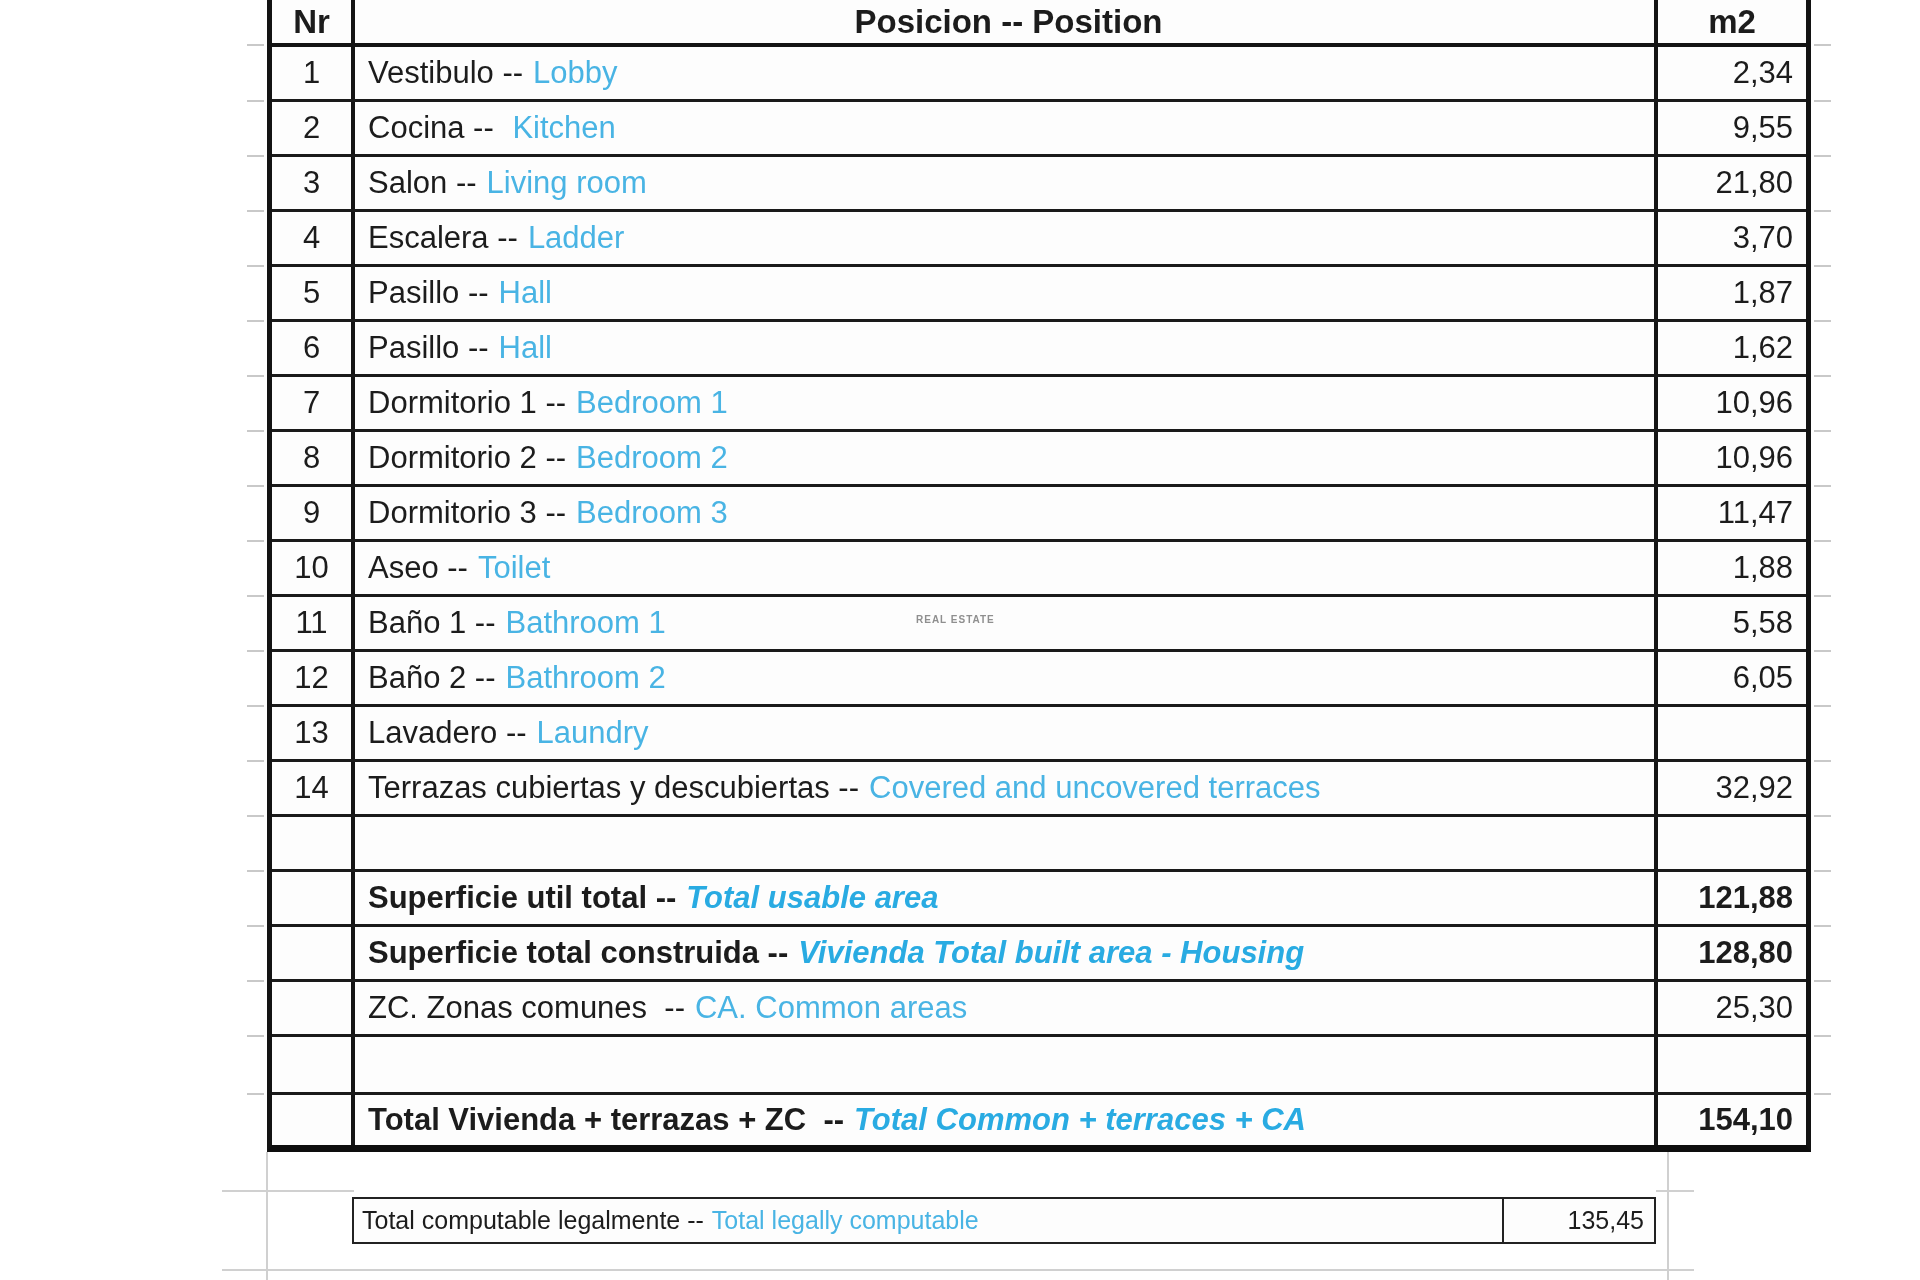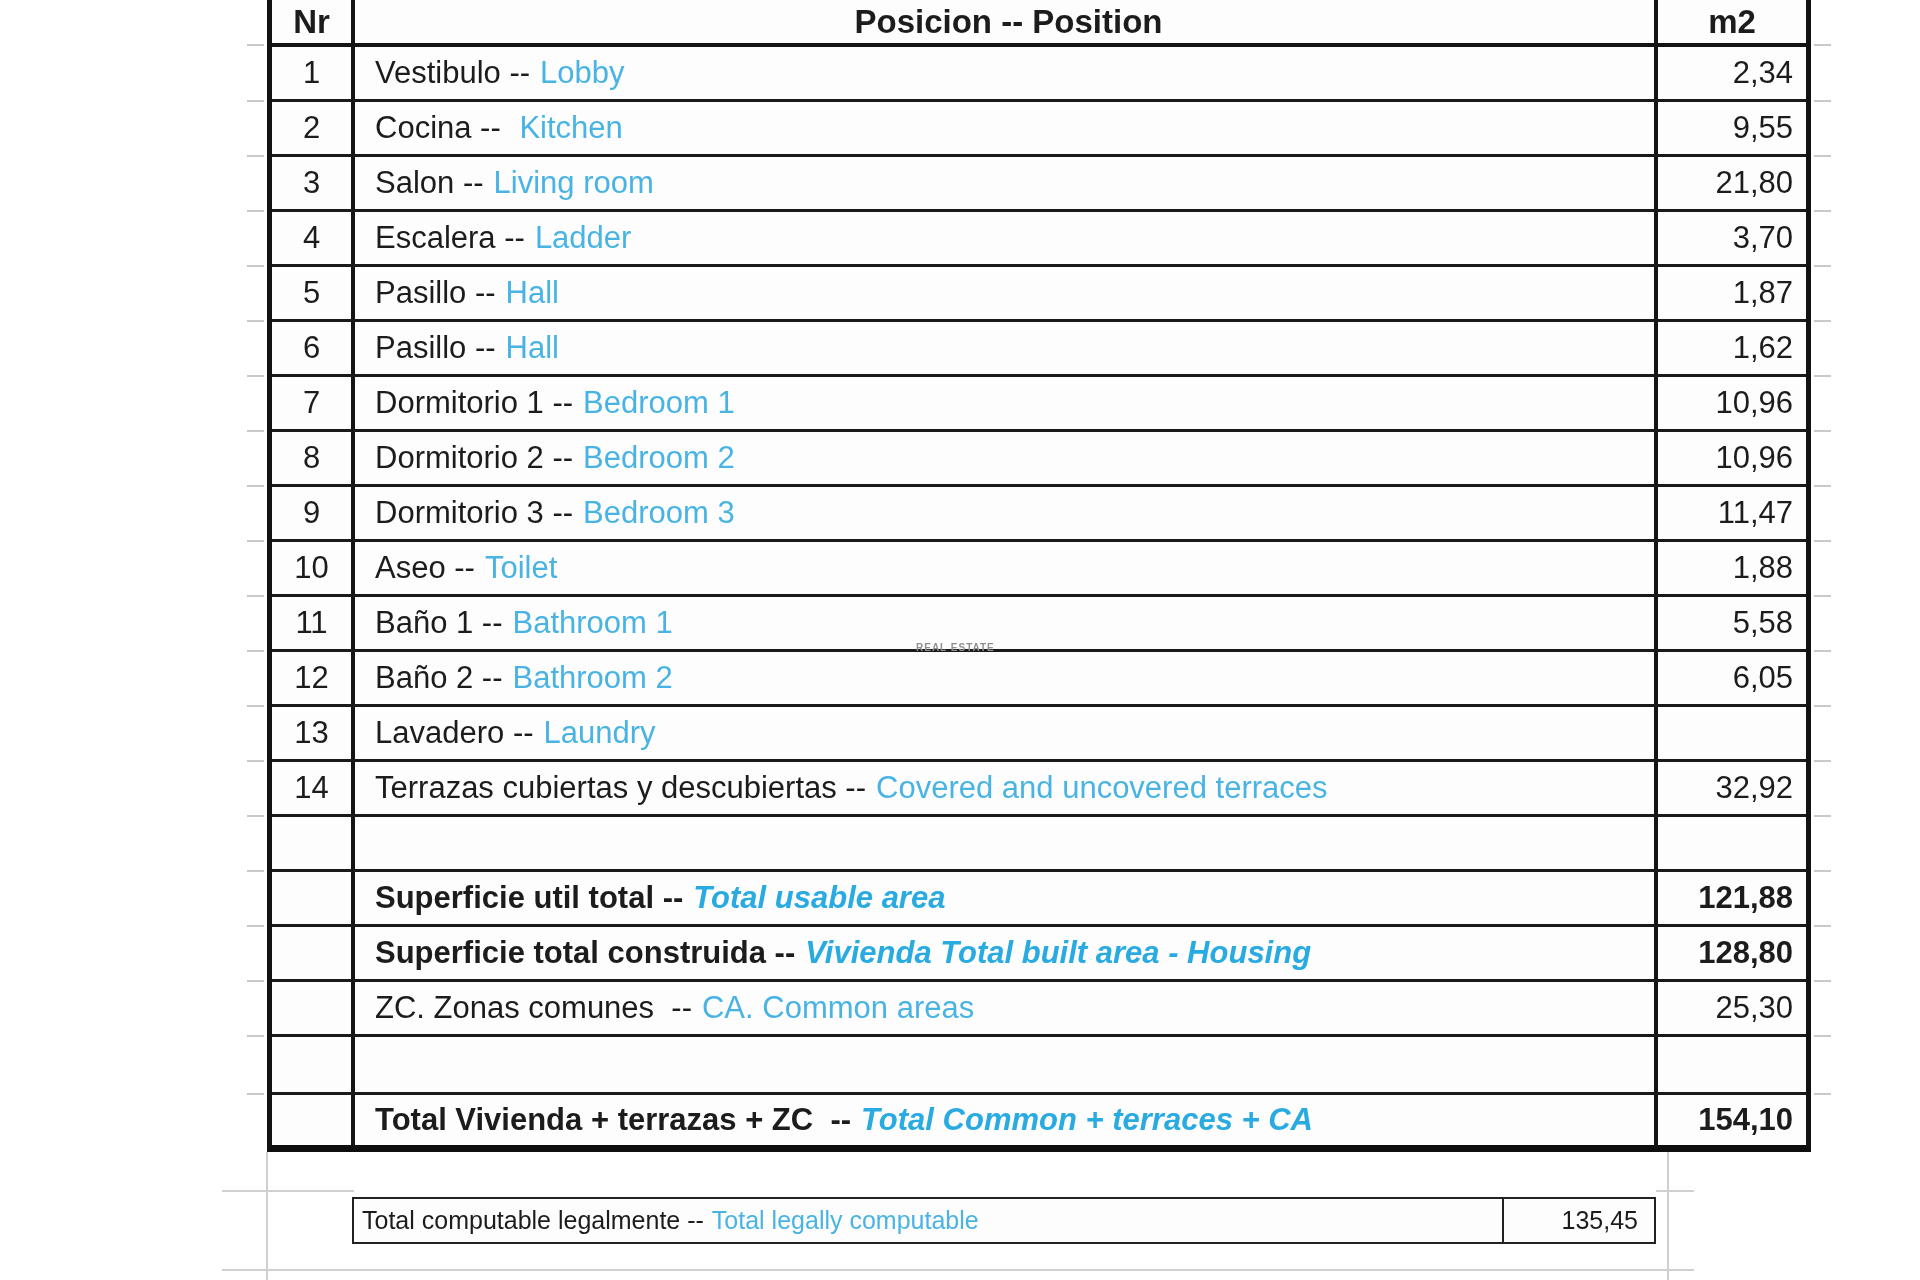--- a/index.html
+++ b/index.html
@@ -24,7 +24,7 @@
   .hdr{height:47px;border-bottom:4px solid #141414;font-weight:bold;font-size:33px;}
   .cell{display:flex;align-items:center;height:100%;box-sizing:border-box;}
   .c-nr{width:83px;border-right:4px solid #141414;justify-content:center;}
-  .c-pos{flex:1;border-right:4px solid #141414;padding-left:20px;}
+  .c-pos{flex:1;border-right:4px solid #141414;padding-left:13px;}
   .c-m2{width:148px;justify-content:flex-end;padding-right:13px;}
   .c-m2.center{justify-content:center;padding-right:0;}
   .es{white-space:pre;color:var(--ink);}

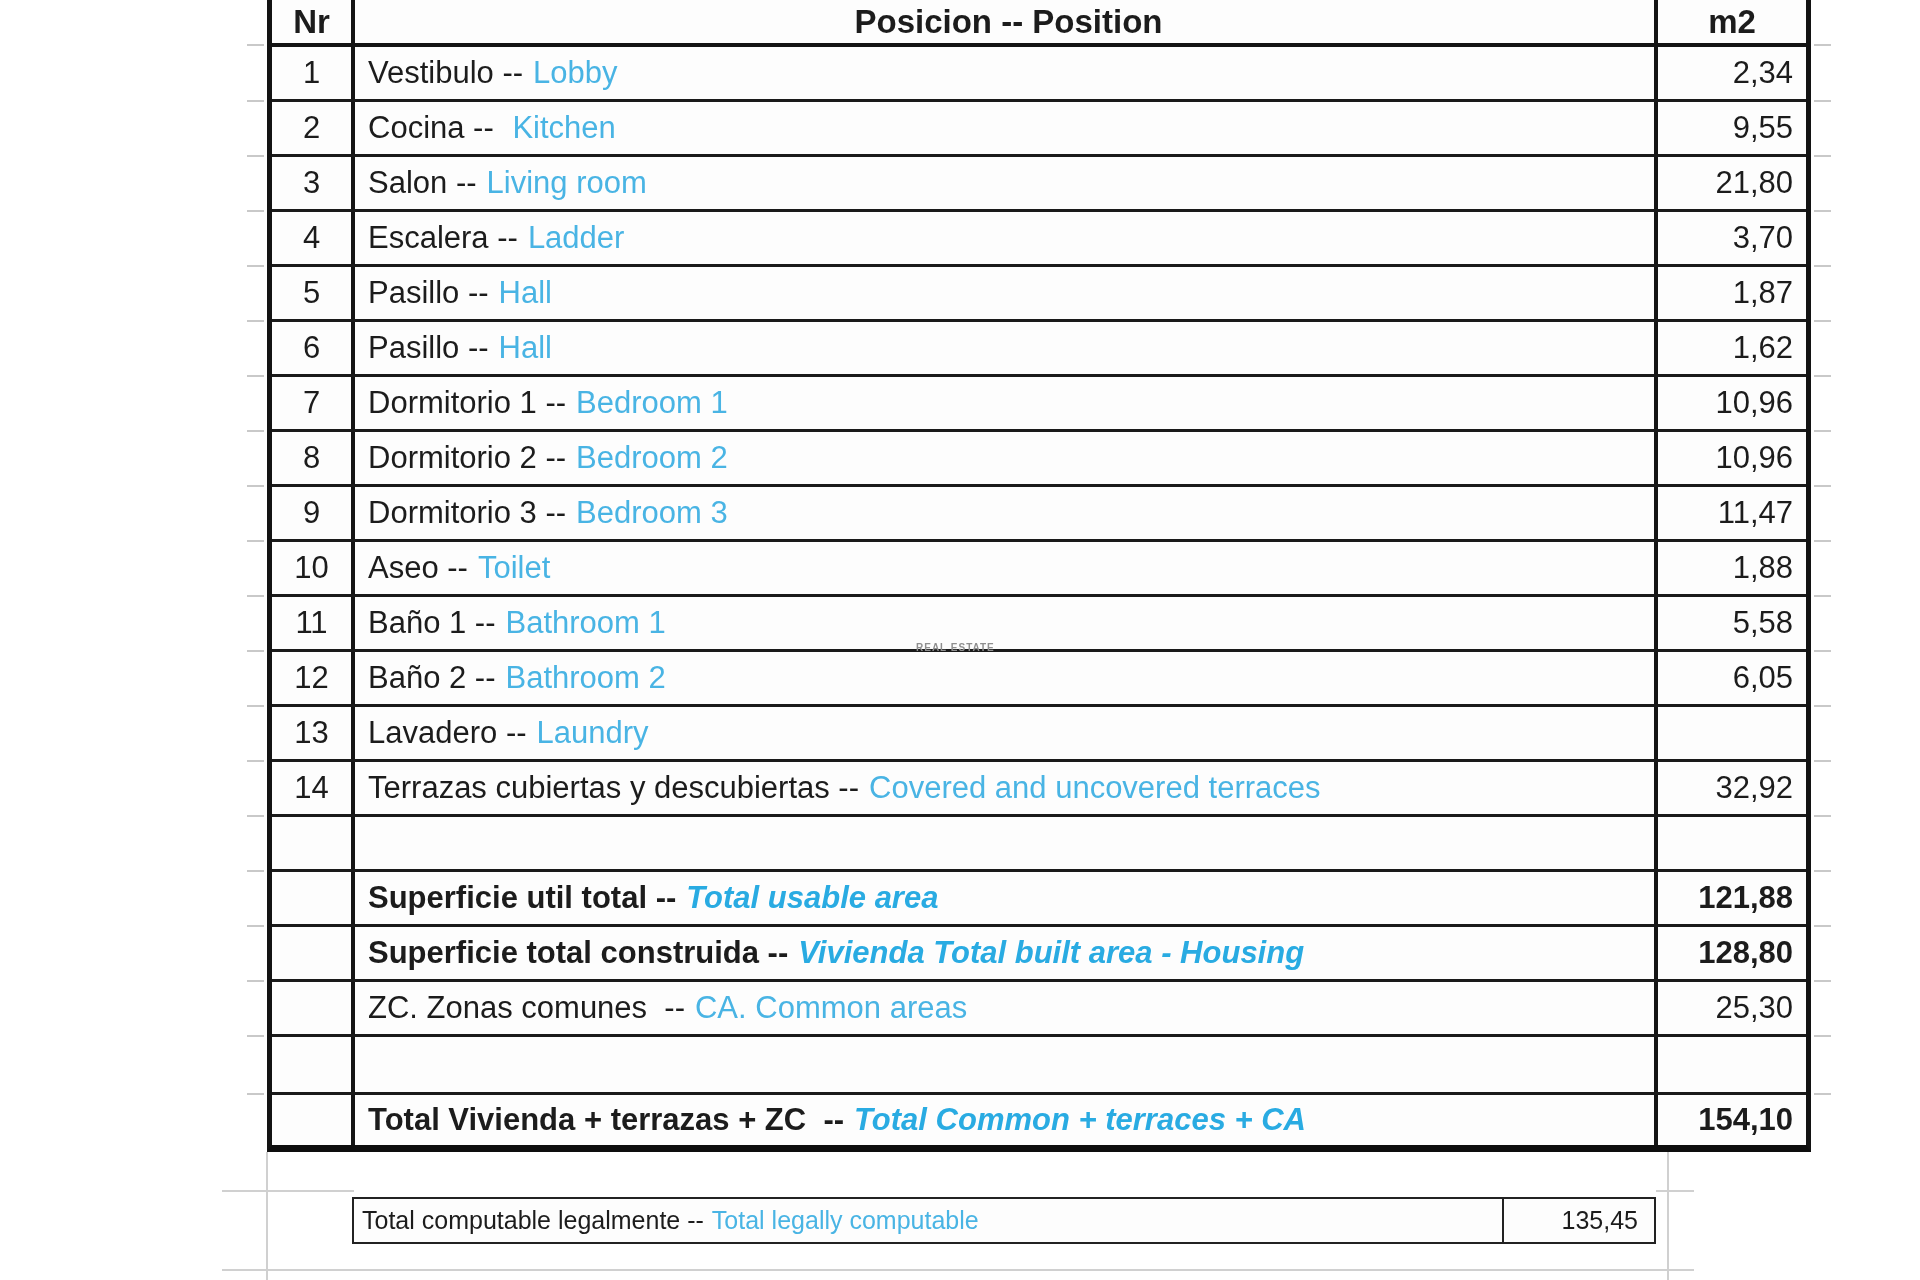--- a/index.html
+++ b/index.html
@@ -53,7 +53,7 @@
   .gl-h2{left:222px;top:1269px;width:1472px;height:2px;}
   
   .watermark{
-    position:absolute;left:916px;top:642px;font-size:10px;letter-spacing:1px;
+    position:absolute;left:916px;top:614px;font-size:10px;letter-spacing:1px;
     color:#8f8f8f;font-weight:bold;
   }
 </style>

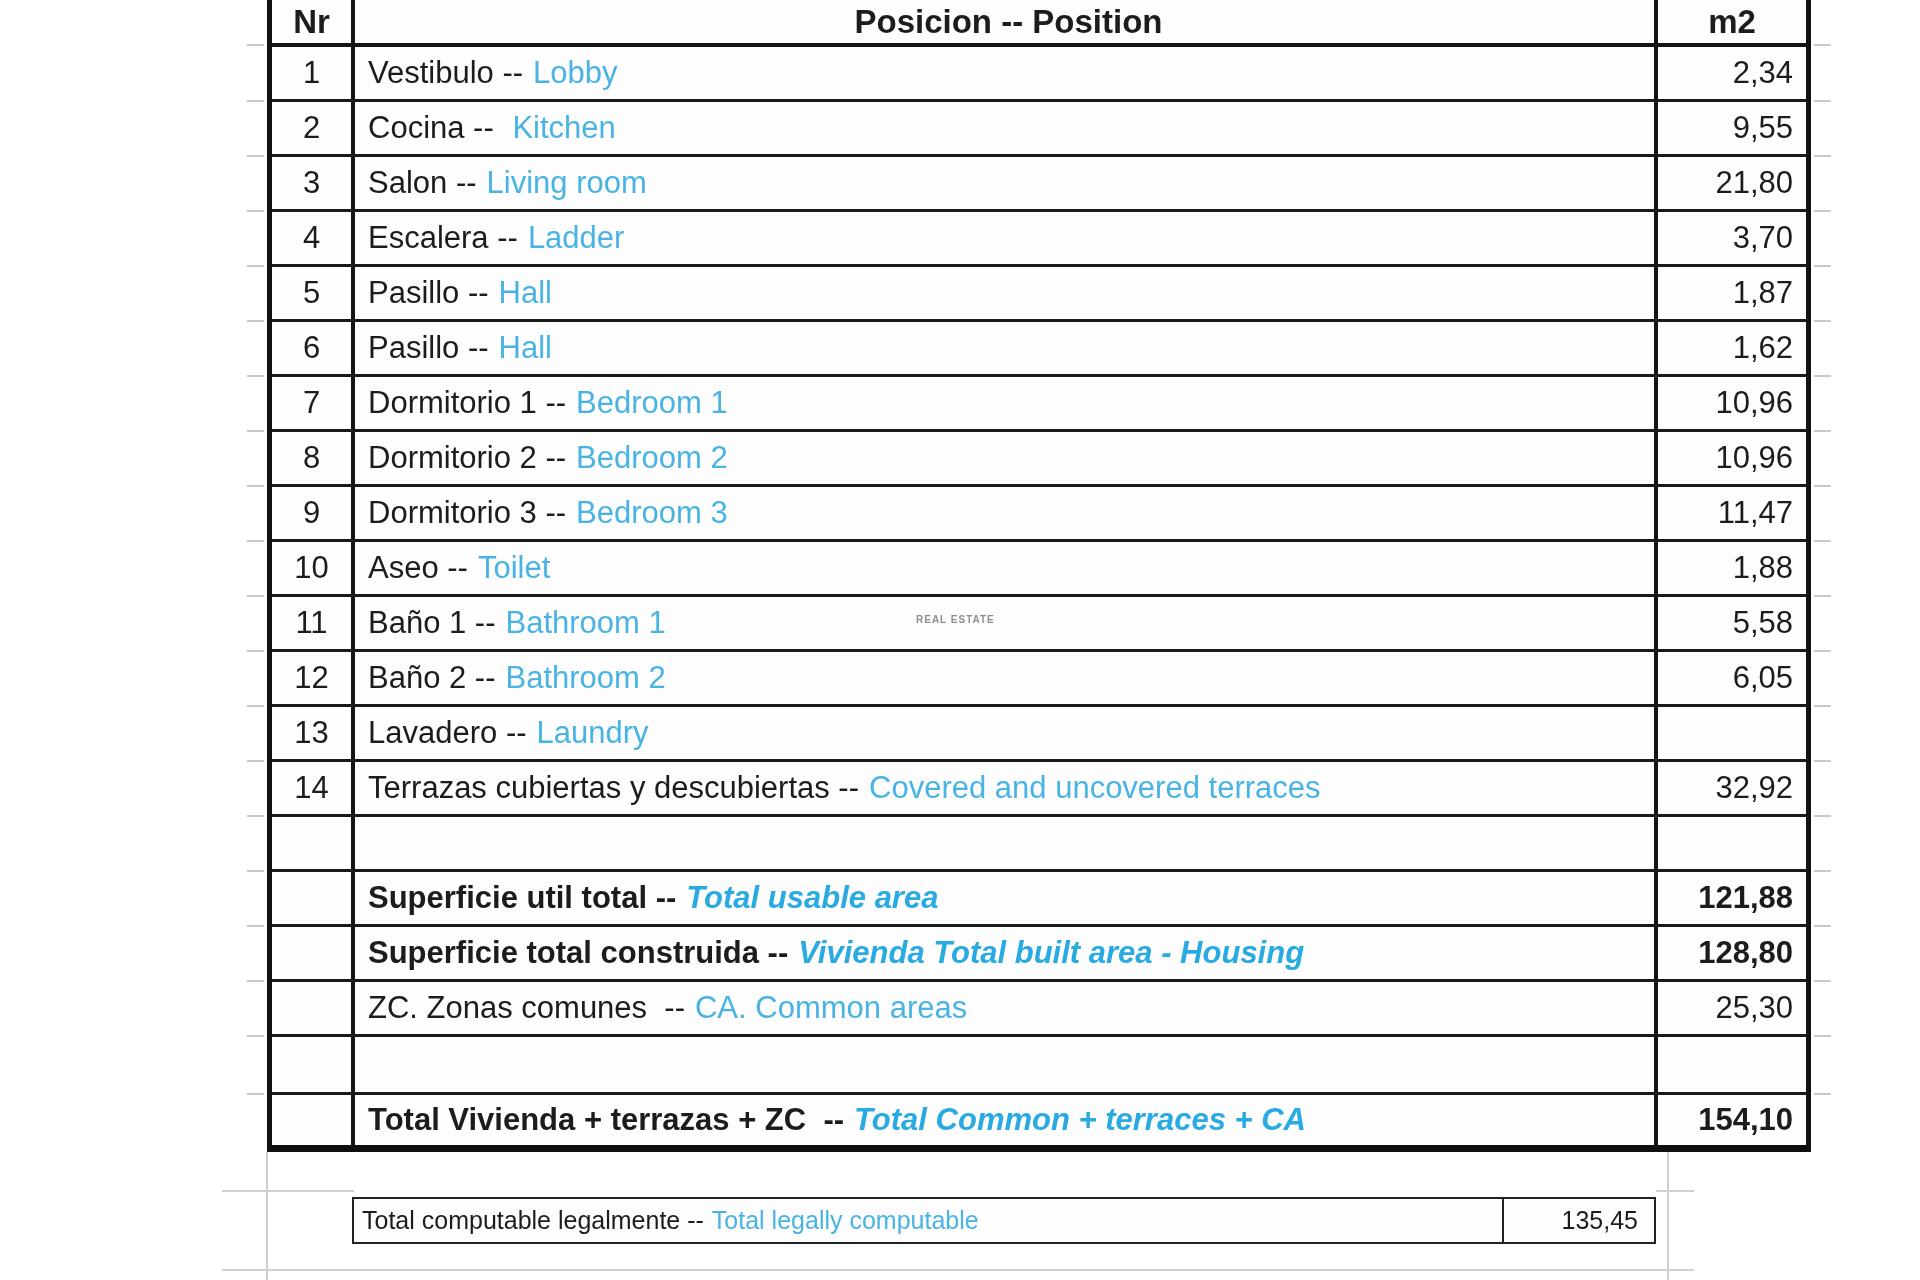--- a/index.html
+++ b/index.html
@@ -41,7 +41,7 @@
   }
   .f-pos{flex:1;display:flex;align-items:center;padding-left:8px;box-sizing:border-box;}
   .f-m2{width:152px;border-left:2px solid #222222;display:flex;align-items:center;
-        justify-content:flex-end;padding-right:16px;box-sizing:border-box;}
+        justify-content:flex-end;padding-right:10px;box-sizing:border-box;}
   .f-en{white-space:pre;color:var(--blue-light);margin-left:8px;}
   .f-es{white-space:pre;}
   

